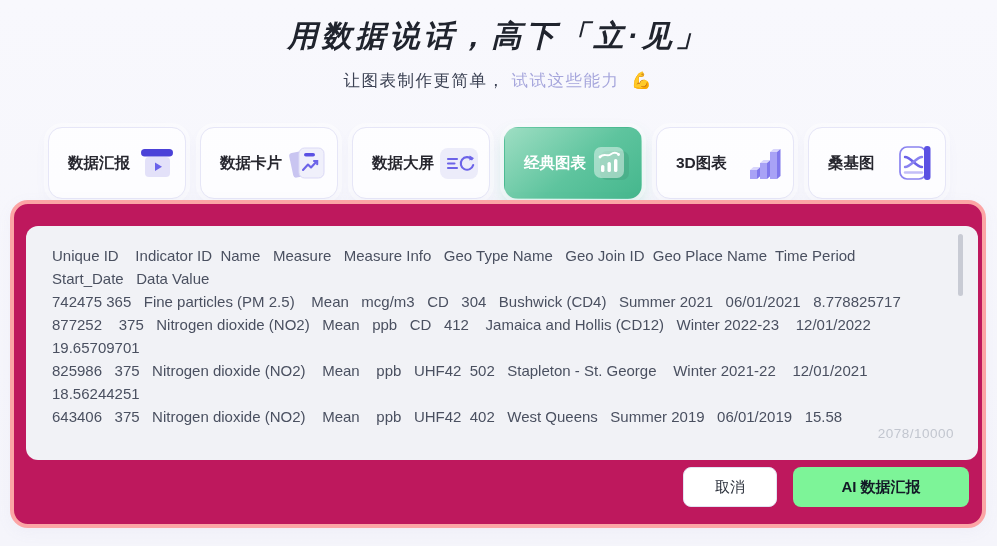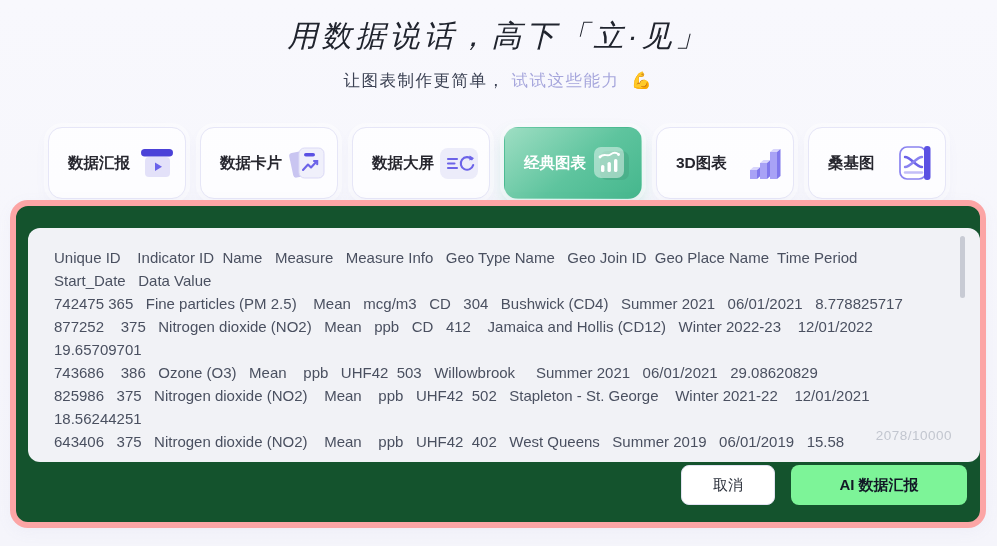--- a/index.html
+++ b/index.html
@@ -13,7 +13,7 @@
   
   .title{
     text-align:center;padding-top:16px;
-    font-size:30px;font-weight:400;font-style:italic;
+    font-size:30px;font-weight:700;font-style:italic;
     letter-spacing:4px;color:#20242e;
   }
   .subtitle{

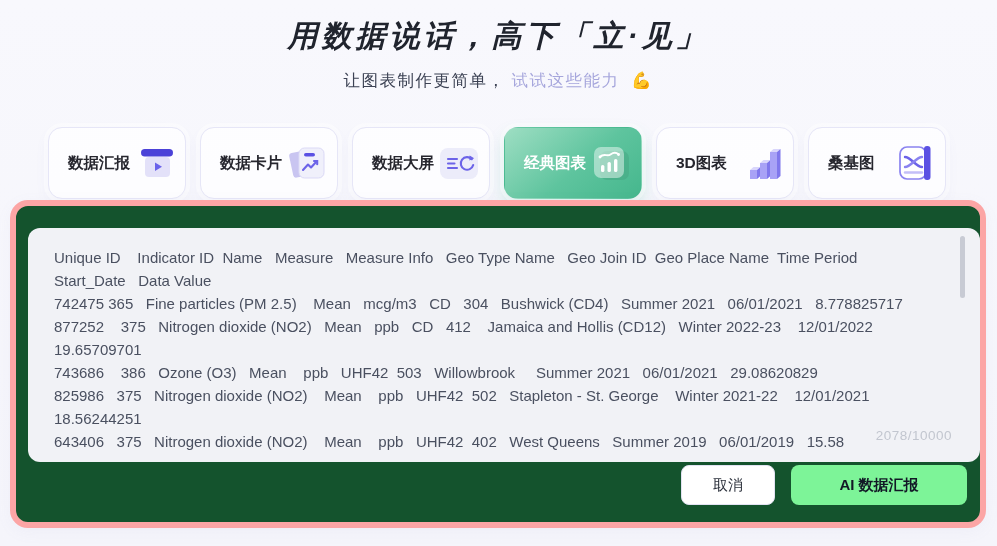--- a/index.html
+++ b/index.html
@@ -49,7 +49,7 @@
   
   .panel{
     position:absolute;left:10px;top:200px;width:976px;height:328px;
-    background:#14532d;border:6px solid #fca5a5;border-radius:18px;
+    background:#be185d;border:4px solid #fca5a5;border-radius:18px;
     box-shadow:0 4px 16px rgba(140,140,190,.06);box-sizing:border-box;
   }
   .editor{

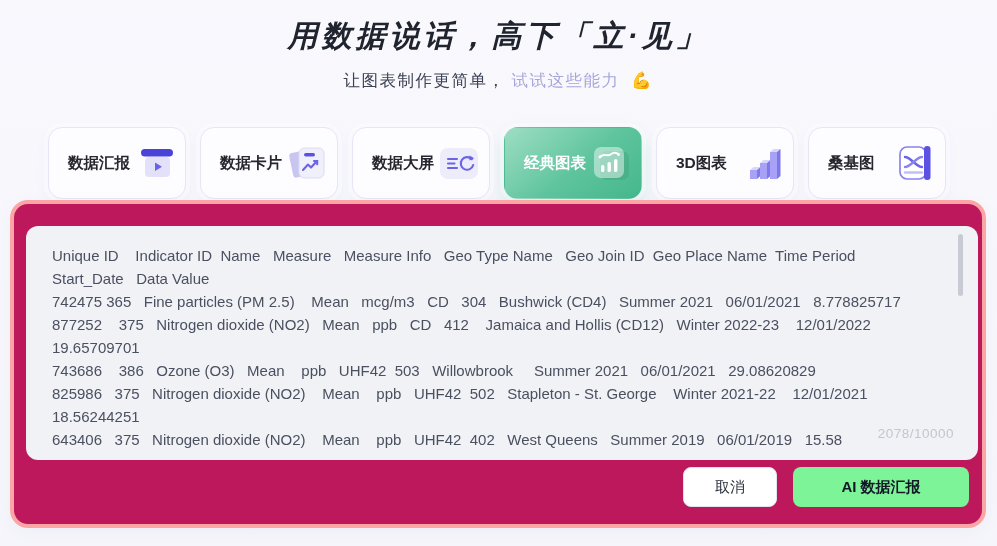--- a/index.html
+++ b/index.html
@@ -182,7 +182,6 @@
     <div class="editor-line">742475 365   Fine particles (PM 2.5)    Mean   mcg/m3   CD   304   Bushwick (CD4)   Summer 2021   06/01/2021   8.778825717</div>
     <div class="editor-line">877252    375   Nitrogen dioxide (NO2)   Mean   ppb   CD   412    Jamaica and Hollis (CD12)   Winter 2022-23    12/01/2022</div>
     <div class="editor-line">19.65709701</div>
-    <div class="editor-line">743686    386   Ozone (O3)   Mean    ppb   UHF42  503   Willowbrook     Summer 2021   06/01/2021   29.08620829</div>
     <div class="editor-line">825986   375   Nitrogen dioxide (NO2)    Mean    ppb   UHF42  502   Stapleton - St. George    Winter 2021-22    12/01/2021</div>
     <div class="editor-line">18.56244251</div>
     <div class="editor-line">643406   375   Nitrogen dioxide (NO2)    Mean    ppb   UHF42  402   West Queens   Summer 2019   06/01/2019   15.58</div>

